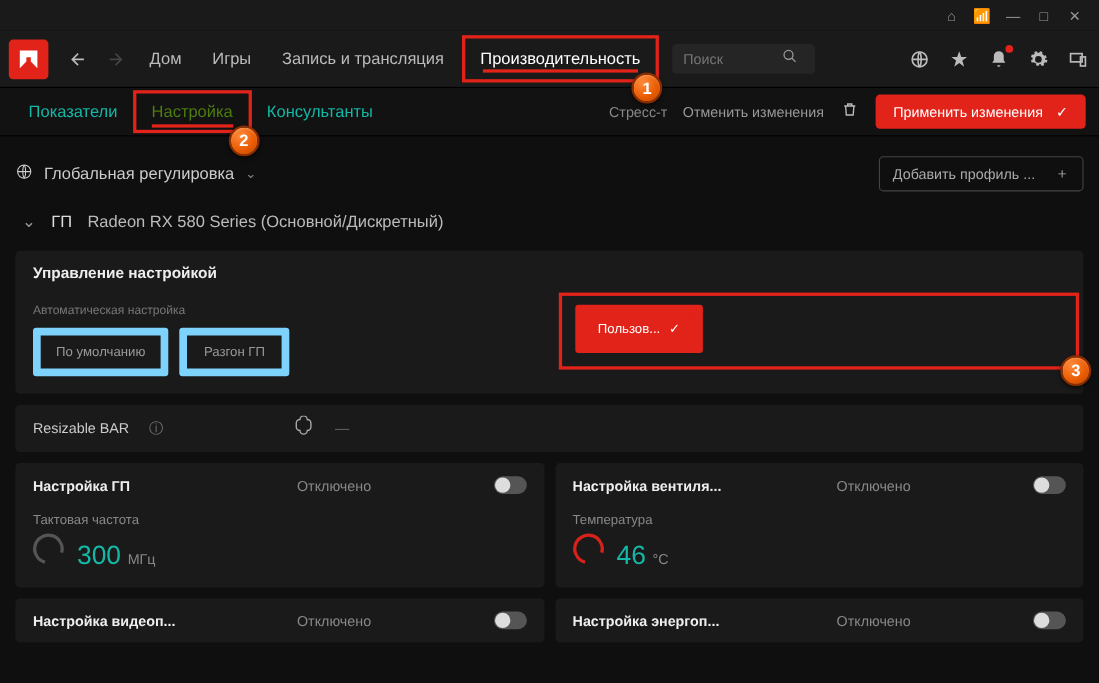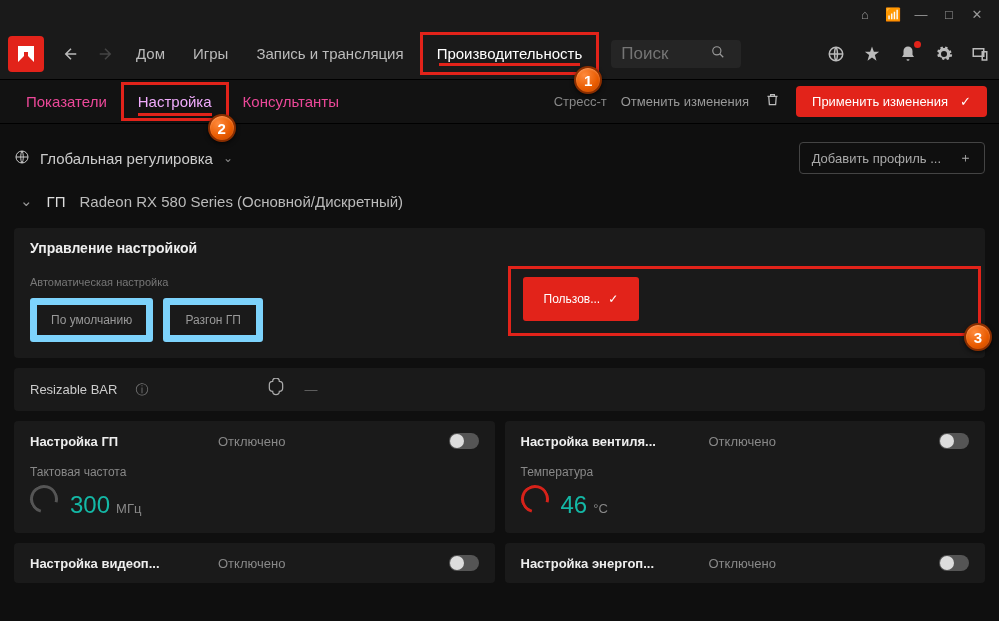--- a/index.html
+++ b/index.html
@@ -20,7 +20,7 @@
 .nav-item.active { color: #fff; }
 .highlight-box { border: 3px solid #e2231a; border-radius: 0; position: relative; }
 .search-box { display: flex; align-items: center; background: #252525; border-radius: 4px; padding: 4px 10px; margin-left: 8px; width: 130px; }
-.search-box input { background: transparent; border: none; outline: none; color: #a3a3a3; font-size: 17px; width: 90px; }
+.search-box input { background: transparent; border: none; outline: none; color: #a3a3a3; font-size: 13px; width: 90px; }
 .top-icons { display: flex; gap: 14px; margin-left: auto; align-items: center; }
 .top-icon { width: 22px; height: 22px; display: flex; align-items: center; justify-content: center; color: #999; cursor: pointer; font-size: 16px; }
 

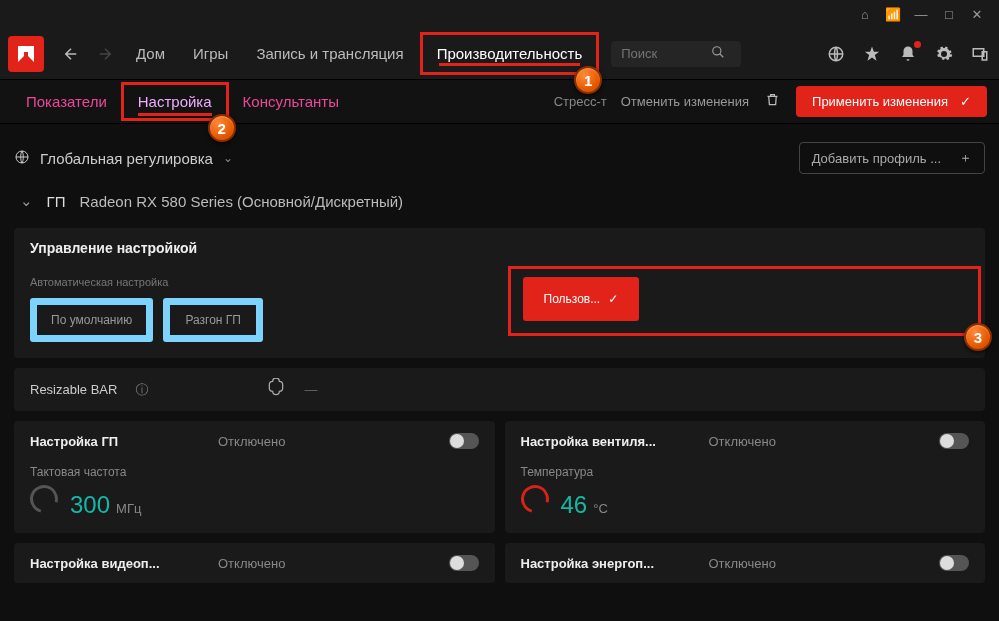--- a/index.html
+++ b/index.html
@@ -26,7 +26,7 @@
 
 
 .subnav { height: 44px; background: #121212; display: flex; align-items: center; padding: 0 12px; border-bottom: 1px solid #000; }
-.sub-item { padding: 8px 14px; color: #ec4899; font-size: 15px; cursor: pointer; }
+.sub-item { padding: 8px 14px; color: #14b8a6; font-size: 15px; cursor: pointer; }
 .sub-item.active { color: #f0abfc; position: relative; }
 .sub-underline { position: absolute; bottom: 2px; left: 14px; right: 14px; height: 3px; background: #e2231a; }
 .subnav-right { margin-left: auto; display: flex; align-items: center; gap: 16px; }

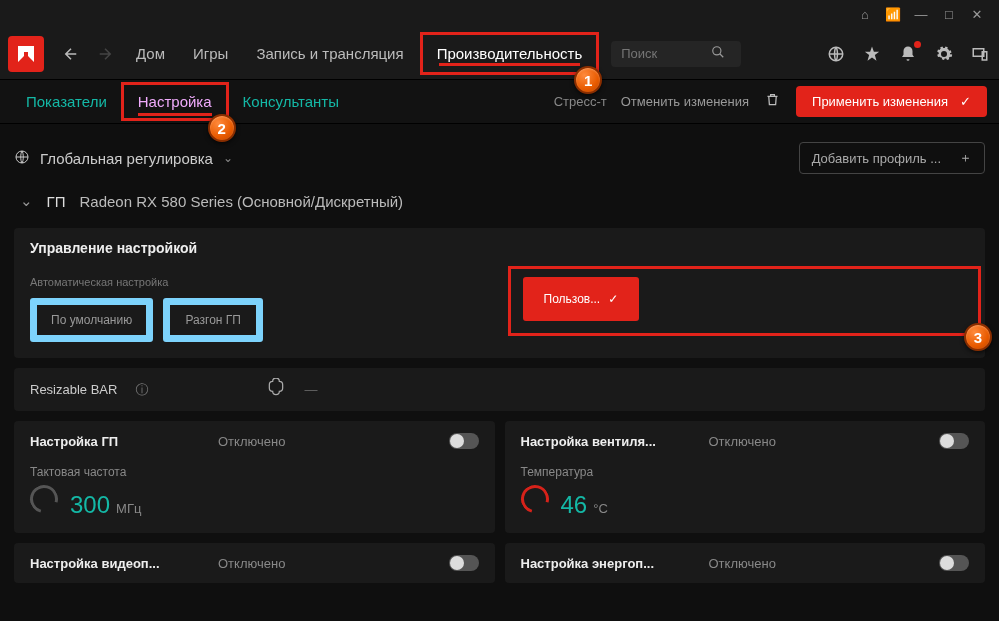--- a/index.html
+++ b/index.html
@@ -27,7 +27,7 @@
 
 .subnav { height: 44px; background: #121212; display: flex; align-items: center; padding: 0 12px; border-bottom: 1px solid #000; }
 .sub-item { padding: 8px 14px; color: #14b8a6; font-size: 15px; cursor: pointer; }
-.sub-item.active { color: #f0abfc; position: relative; }
+.sub-item.active { color: #4d7c0f; position: relative; }
 .sub-underline { position: absolute; bottom: 2px; left: 14px; right: 14px; height: 3px; background: #e2231a; }
 .subnav-right { margin-left: auto; display: flex; align-items: center; gap: 16px; }
 .cancel-text { color: #999; font-size: 13px; cursor: pointer; }

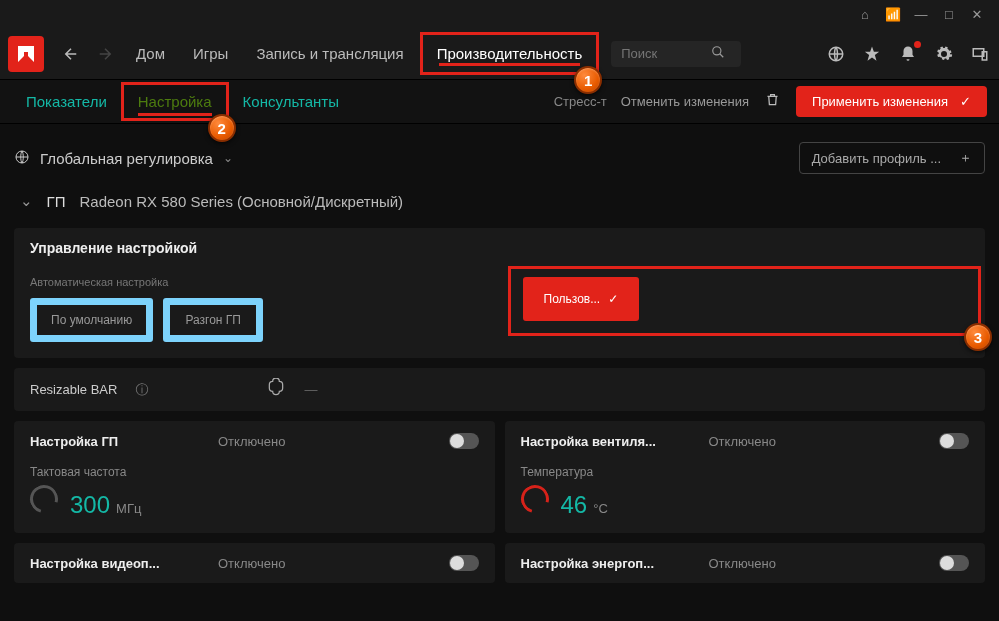--- a/index.html
+++ b/index.html
@@ -58,7 +58,7 @@
 .two-col > .col { flex: 1; display: flex; flex-direction: column; gap: 10px; }
 .card { background: #1a1a1a; border-radius: 4px; }
 .card-head { display: flex; align-items: center; padding: 12px 16px; }
-.card-title { font-weight: 600; font-size: 13px; color: #eee; flex: 0 0 auto; width: 188px; overflow: hidden; text-overflow: ellipsis; white-space: nowrap; }
+.card-title { font-weight: 600; font-size: 13px; color: #eee; flex: 0 0 auto; width: 240px; overflow: hidden; text-overflow: ellipsis; white-space: nowrap; }
 .card-status { color: #888; font-size: 13px; flex: 1; }
 .toggle { width: 30px; height: 16px; background: #555; border-radius: 10px; position: relative; cursor: pointer; flex-shrink: 0; }
 .toggle::after { content: ""; width: 14px; height: 14px; background: #ddd; border-radius: 50%; position: absolute; top: 1px; left: 1px; }

